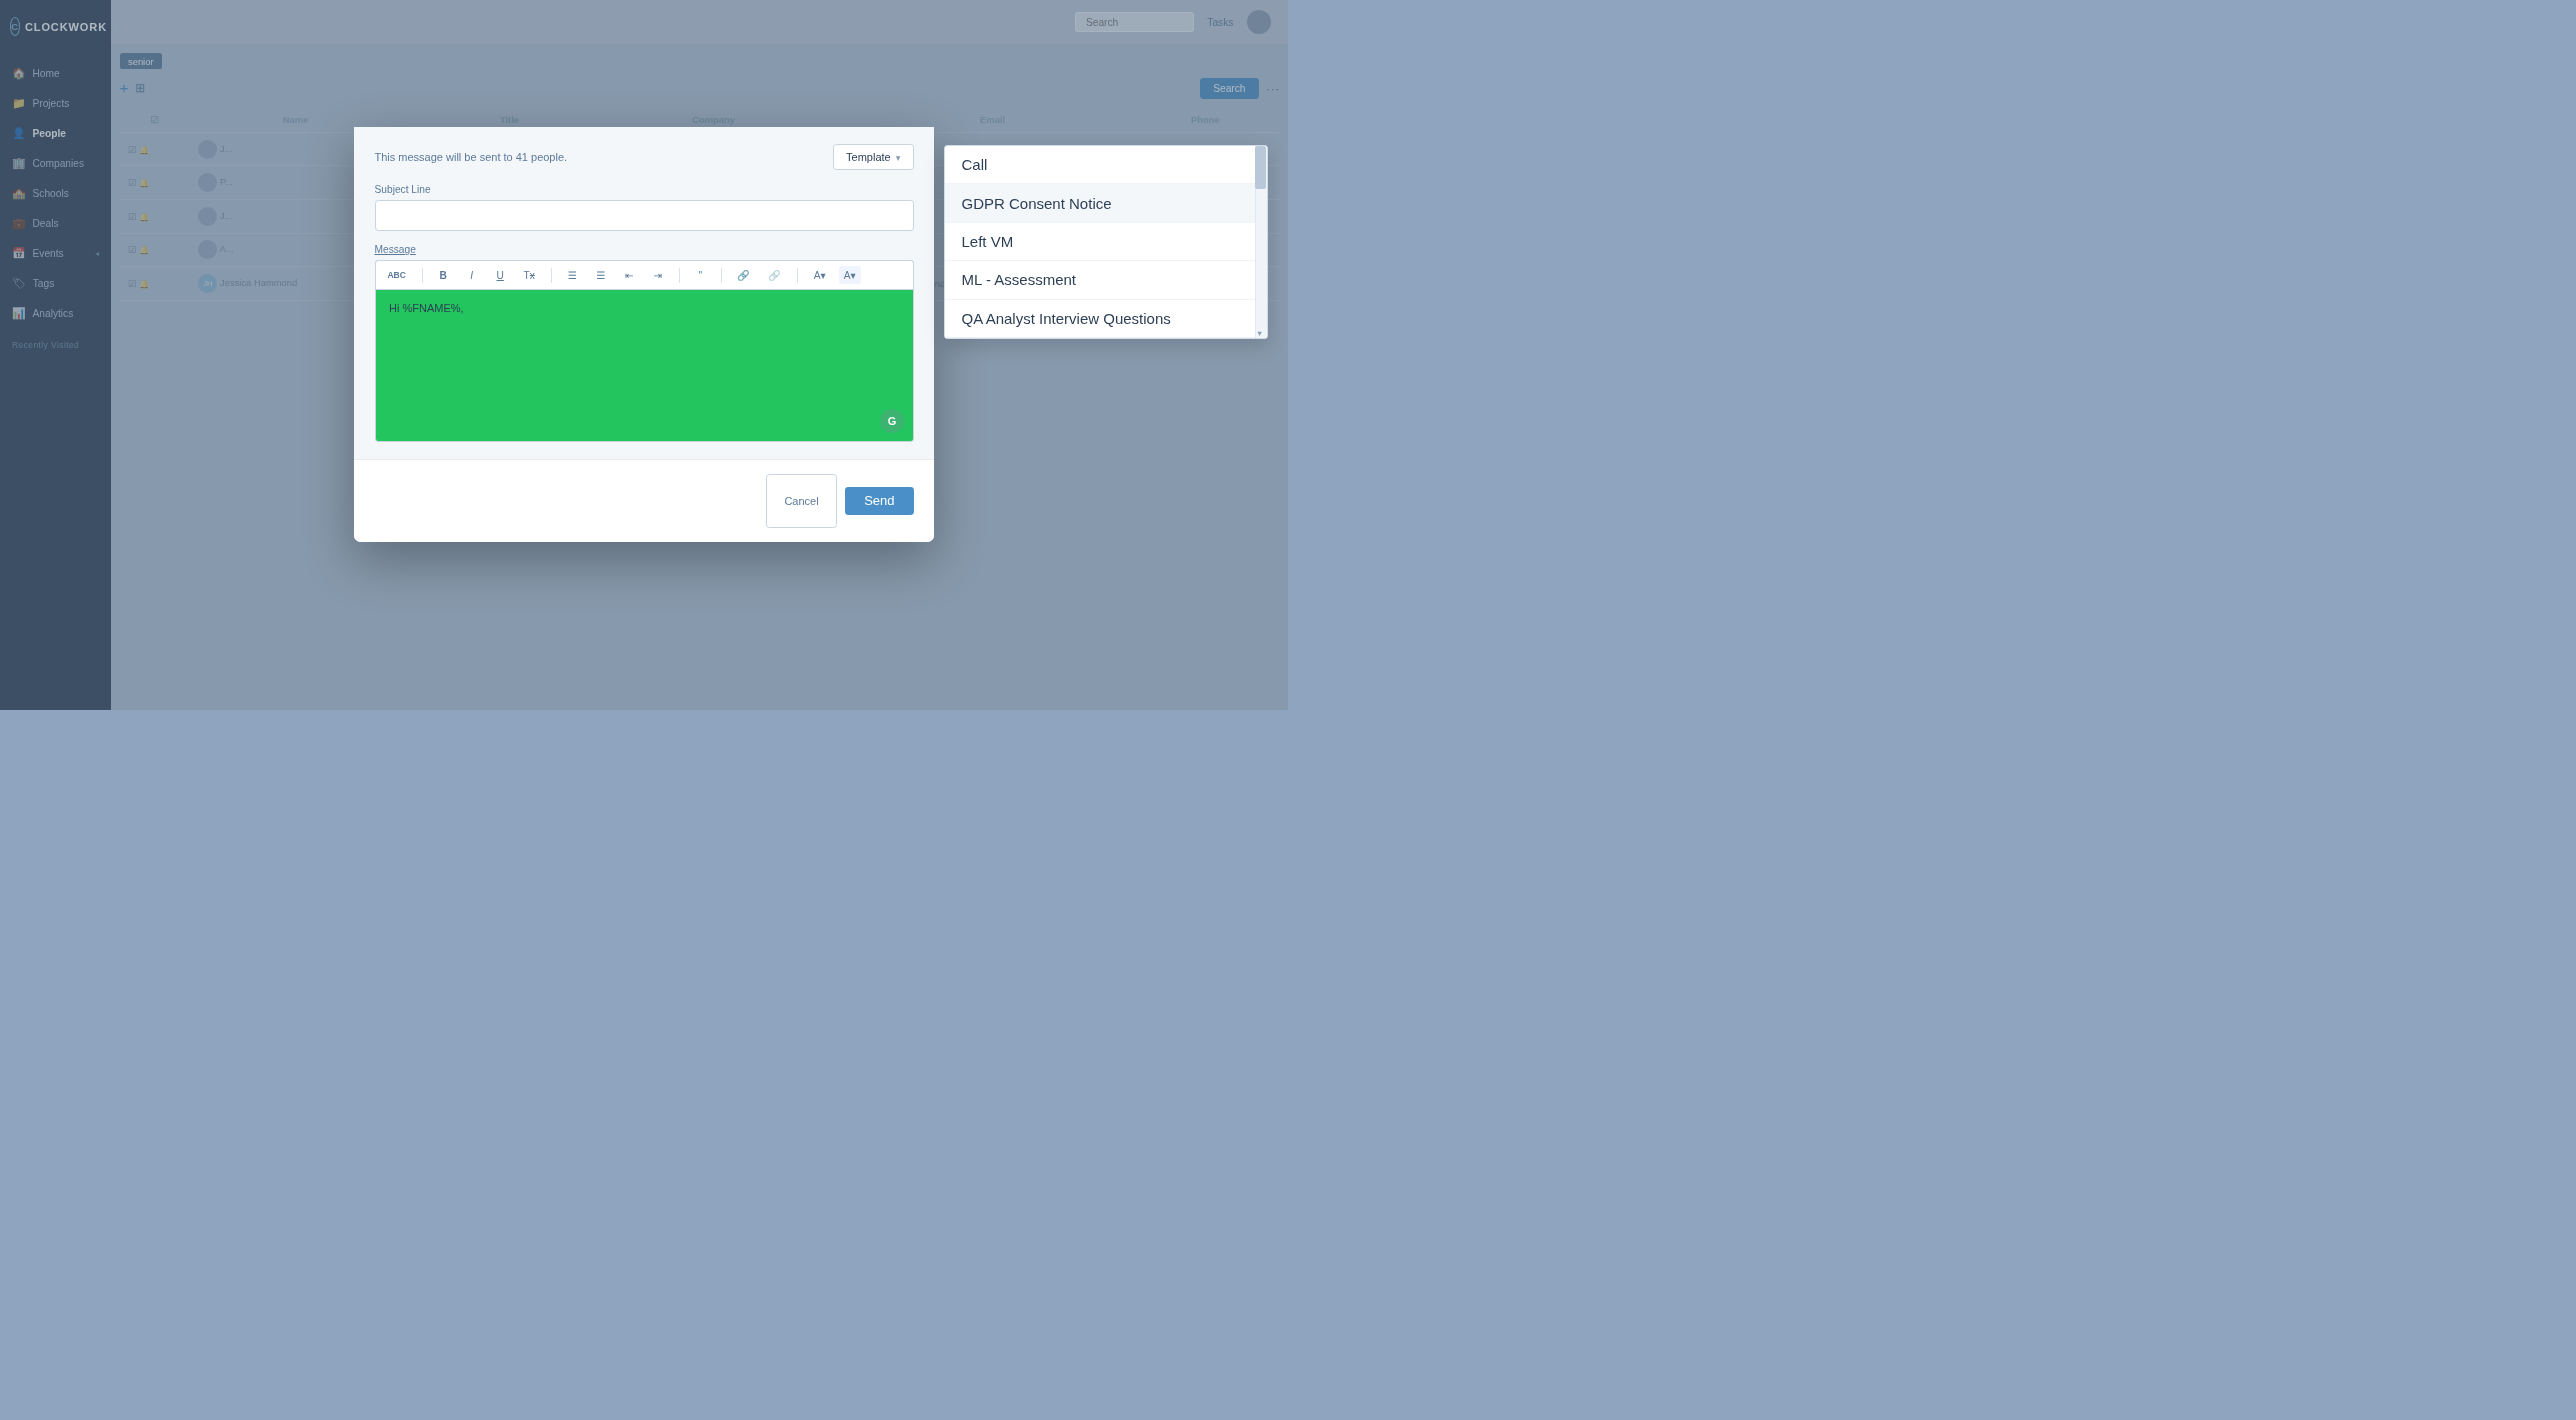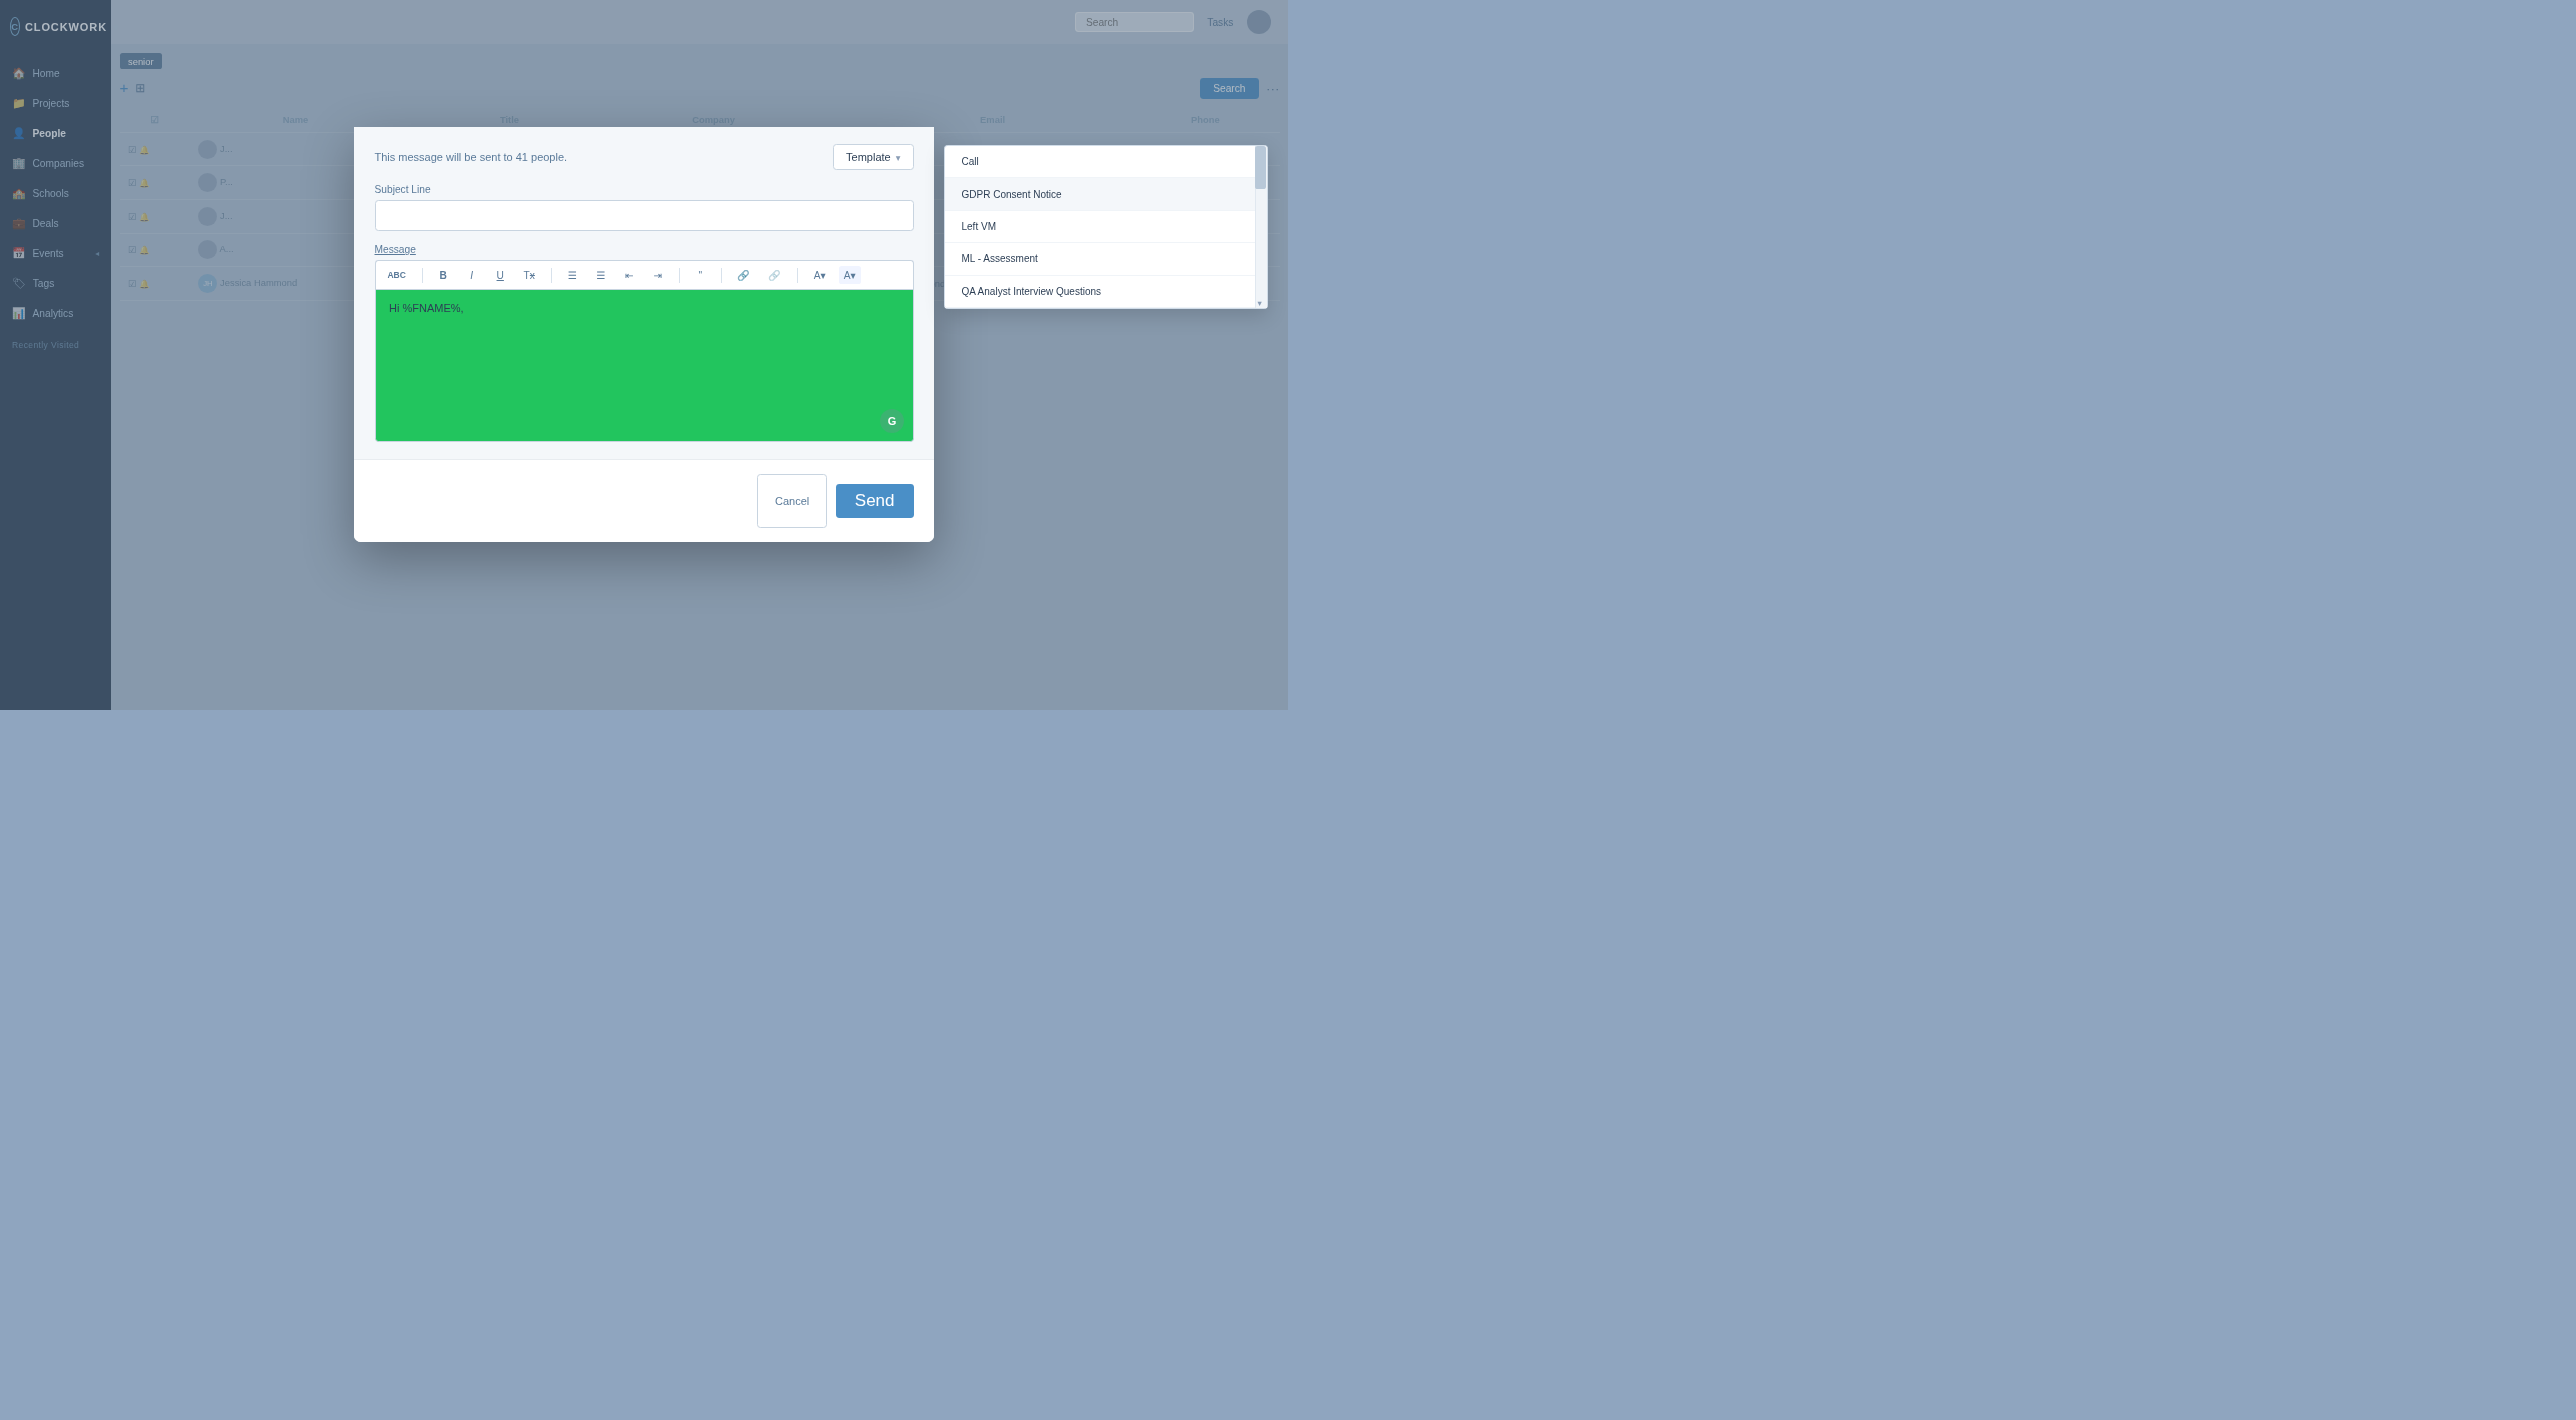--- a/index.html
+++ b/index.html
@@ -110,7 +110,7 @@
       position: absolute; top: 0; right: 0.9px; width: 10.2px; height: 43px; background: #b8c8d8; border-radius: 2.6px;
     }
     .dropdown-item {
-      padding: 10.2px 17px; font-size: 10px; color: #2d3f55; cursor: pointer; border-bottom: 0.9px solid #f0f4f8; padding-right: 25.6px;
+      padding: 10.2px 17px; font-size: 15px; color: #2d3f55; cursor: pointer; border-bottom: 0.9px solid #f0f4f8; padding-right: 25.6px;
     }
     .dropdown-item:hover, .dropdown-item.hovered { background: #f4f7fa; }
     .dropdown-item:last-child { border-bottom: none; }

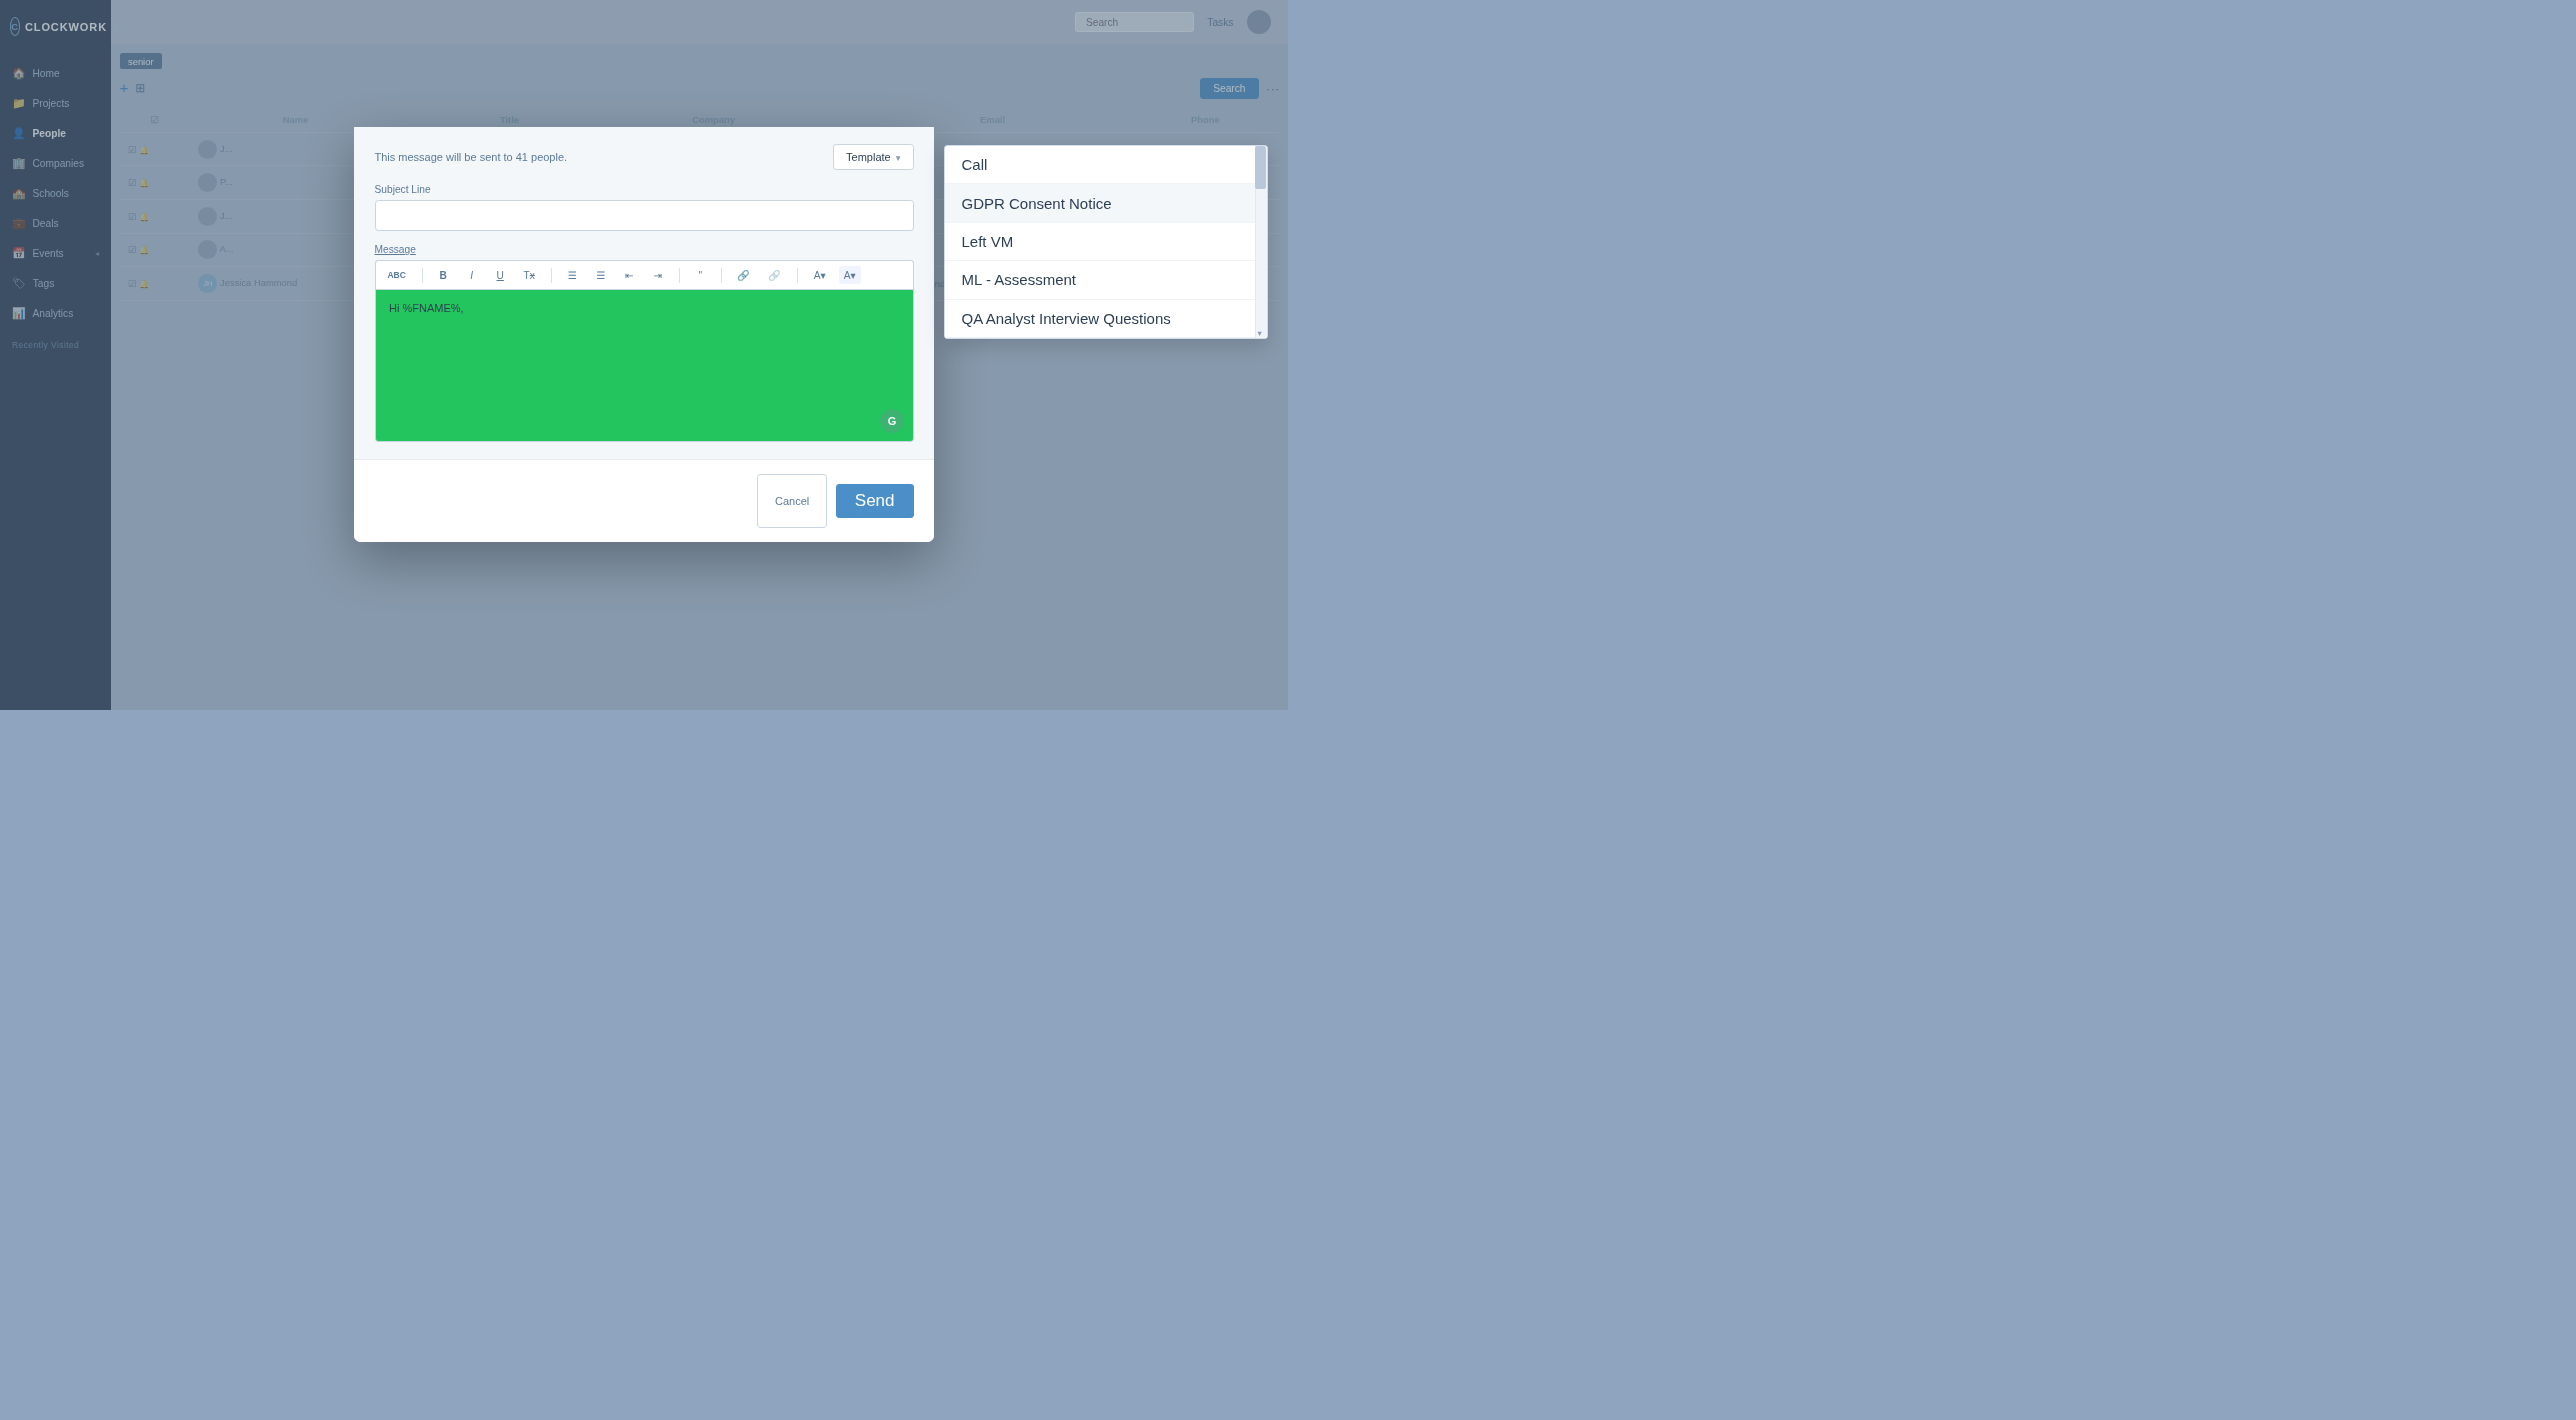--- a/index.html
+++ b/index.html
@@ -97,7 +97,7 @@
       display: flex; align-items: center; justify-content: flex-end; gap: 8.5px; padding: 13.6px 20.5px; border-top: 0.9px solid #e8ecf0; background: #fff; border-radius: 0 0 6.8px 6.8px;
     }
     .btn-cancel { background: #fff; border: 0.9px solid #c8d4e0; border-radius: 3.4px; padding: 20px 17px; font-size: 11px; color: #5a7a99; cursor: pointer; }
-    .btn-send { background: #4a8fc7; border: none; border-radius: 3.4px; padding: 6.8px 19px; font-size: 17px; color: #fff; cursor: pointer; font-weight: 500; }
+    .btn-send { background: #4a8fc7; border: none; border-radius: 3.4px; padding: 6.8px 19px; font-size: 13px; color: #fff; cursor: pointer; font-weight: 500; }
 
     
     .template-dropdown {

